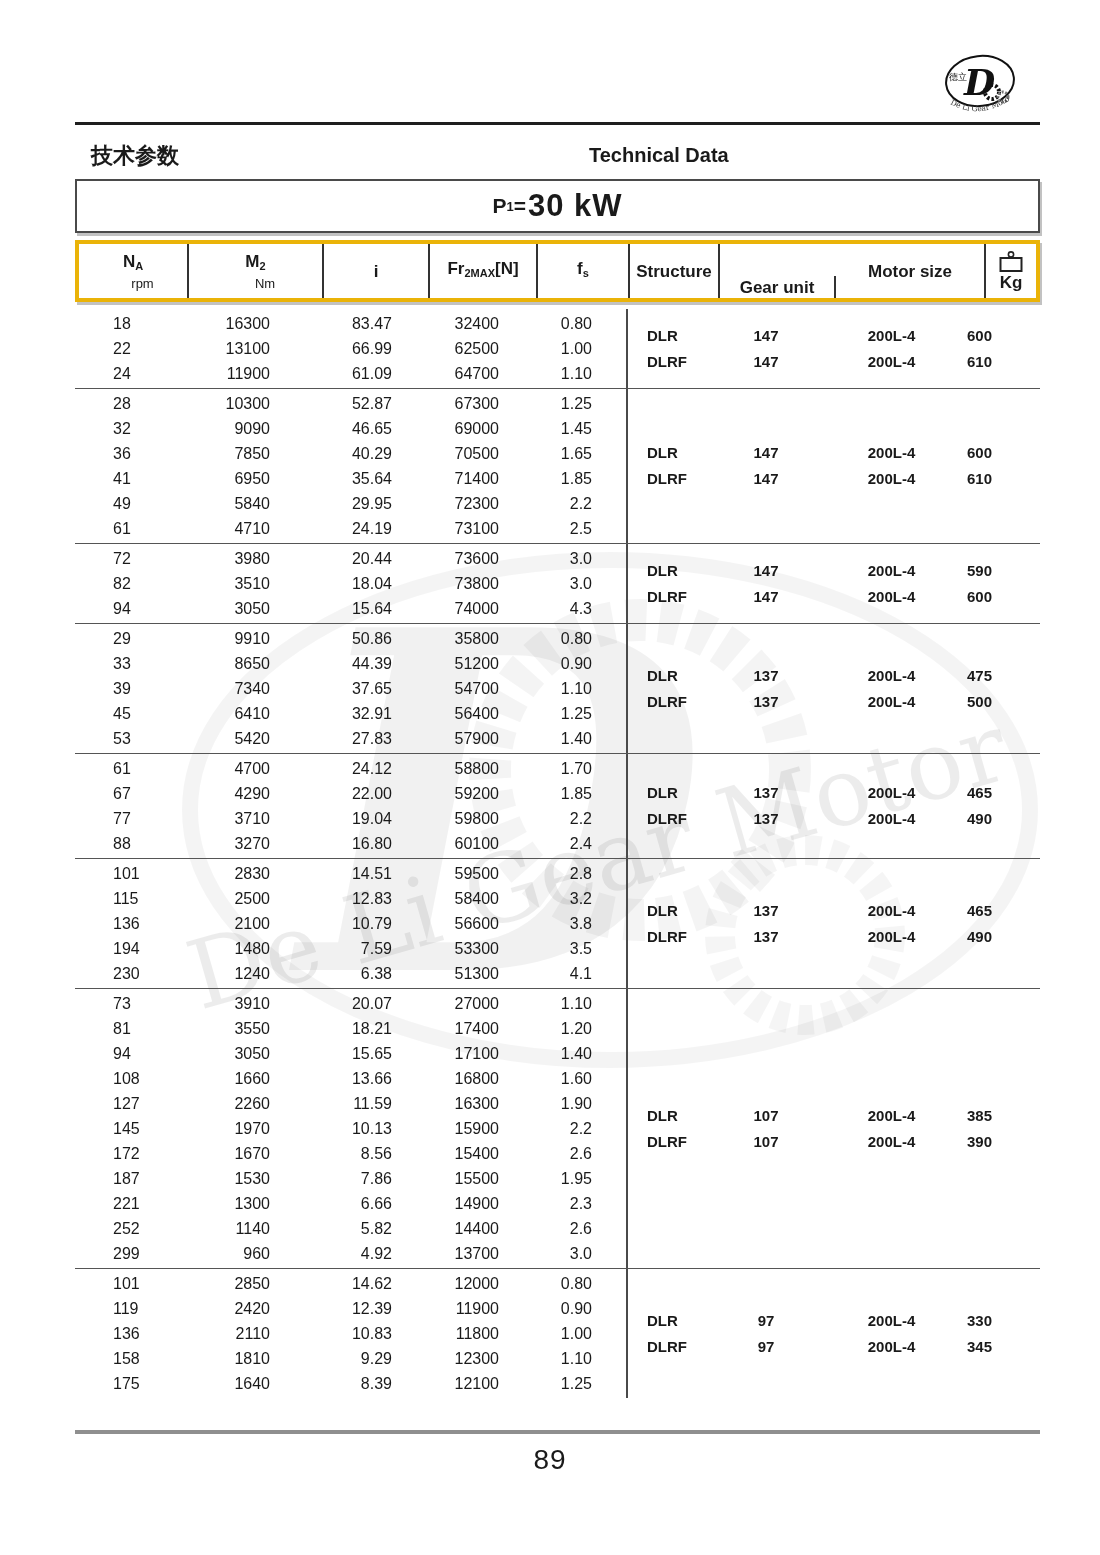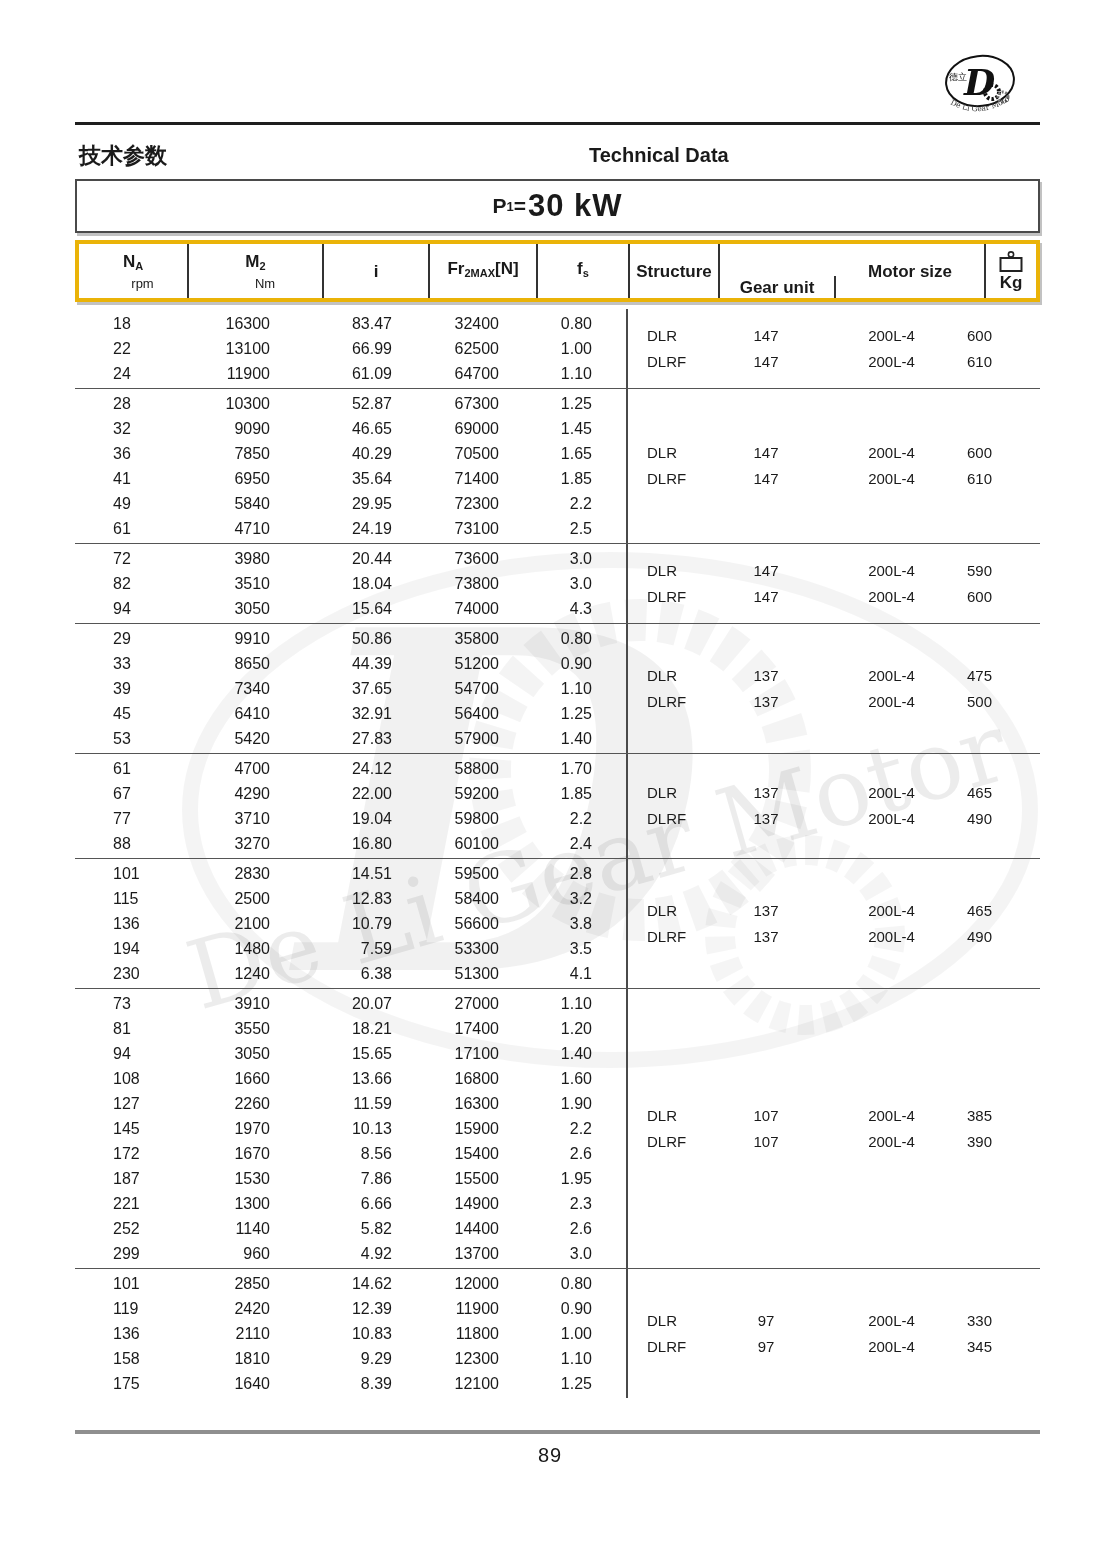--- a/index.html
+++ b/index.html
@@ -17,7 +17,7 @@
 
   
   .titles{position:relative;margin:16px 0 0 75px;width:965px;height:32px;}
-  .title-cn{position:absolute;left:4px;top:0;font-size:22px;font-weight:bold;text-align:right;}
+  .title-cn{position:absolute;left:16px;top:0;font-size:22px;font-weight:bold;text-align:right;}
   .title-en{position:absolute;left:514px;top:3px;font-size:20px;font-weight:bold;}
 
   

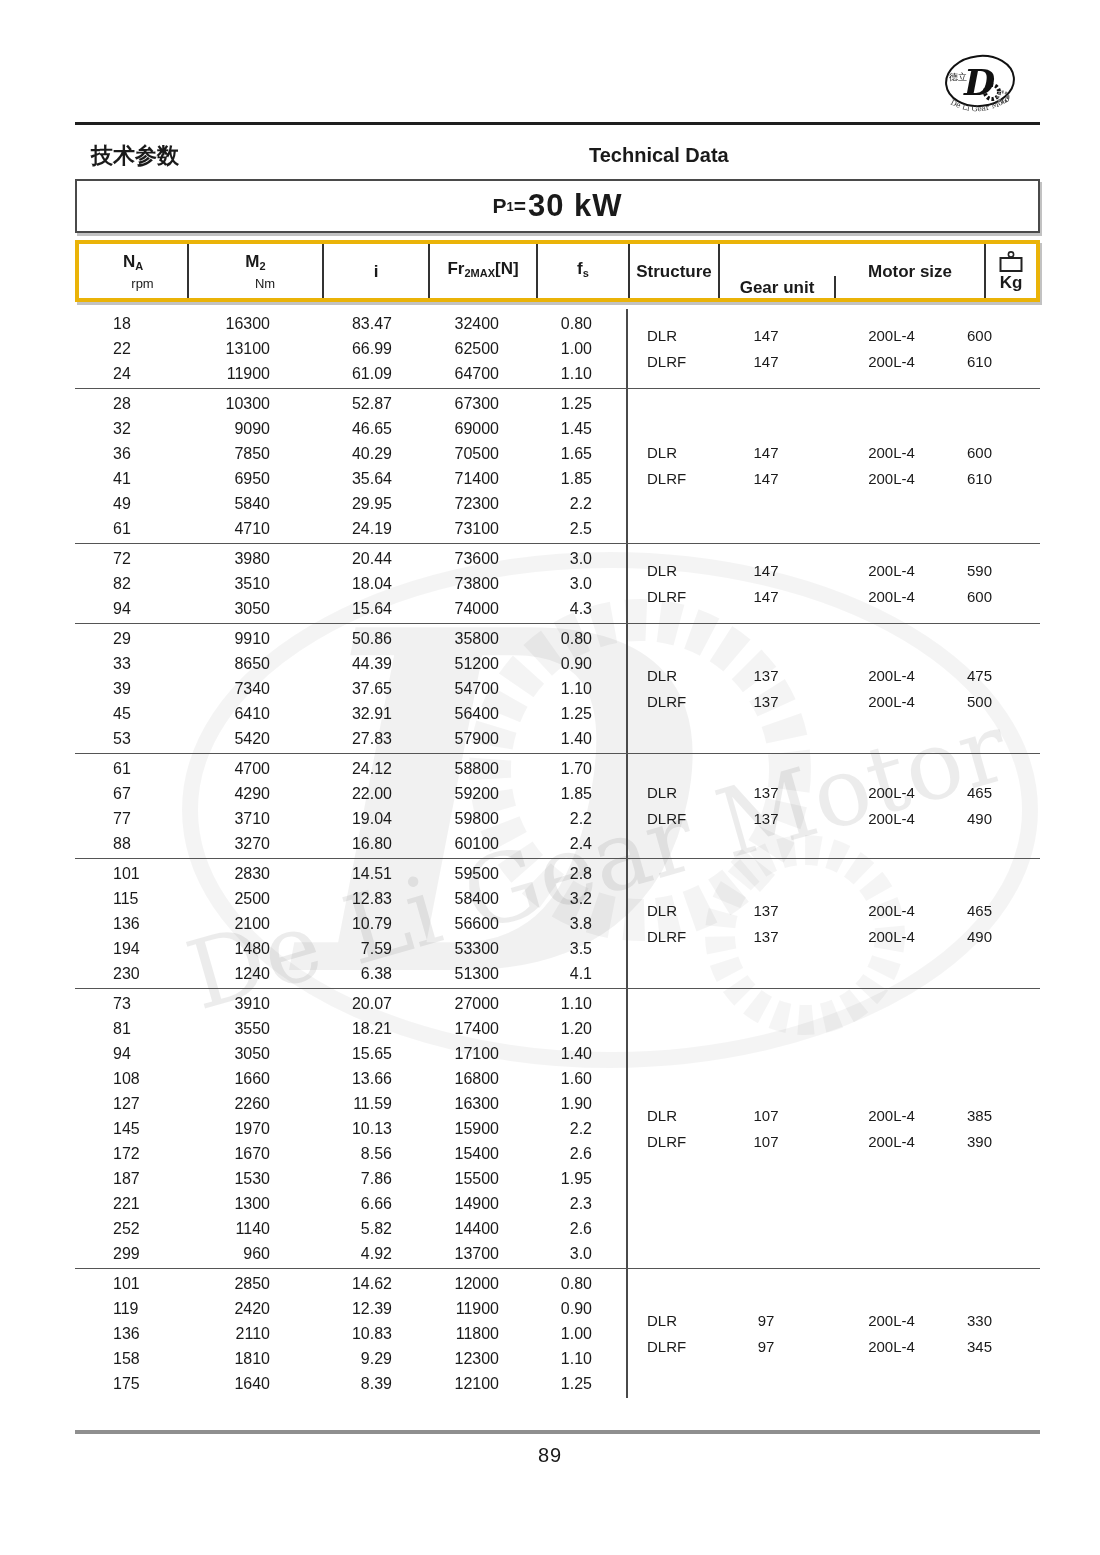--- a/index.html
+++ b/index.html
@@ -54,7 +54,7 @@
   .c3{width:108px;padding-right:35px;text-align:right;}
   .c4{width:92px;padding-right:34px;text-align:right;}
   .info{position:absolute;left:551px;top:50%;transform:translateY(-50%);}
-  .irow{display:flex;height:26px;line-height:26px;font-size:15px;}
+  .irow{display:flex;height:26px;line-height:26px;font-size:15px;font-weight:bold;}
   .icell{box-sizing:border-box;}
   .ic0{width:90px;padding-left:21px;text-align:left;}
   .ic1{width:100px;text-align:center;}

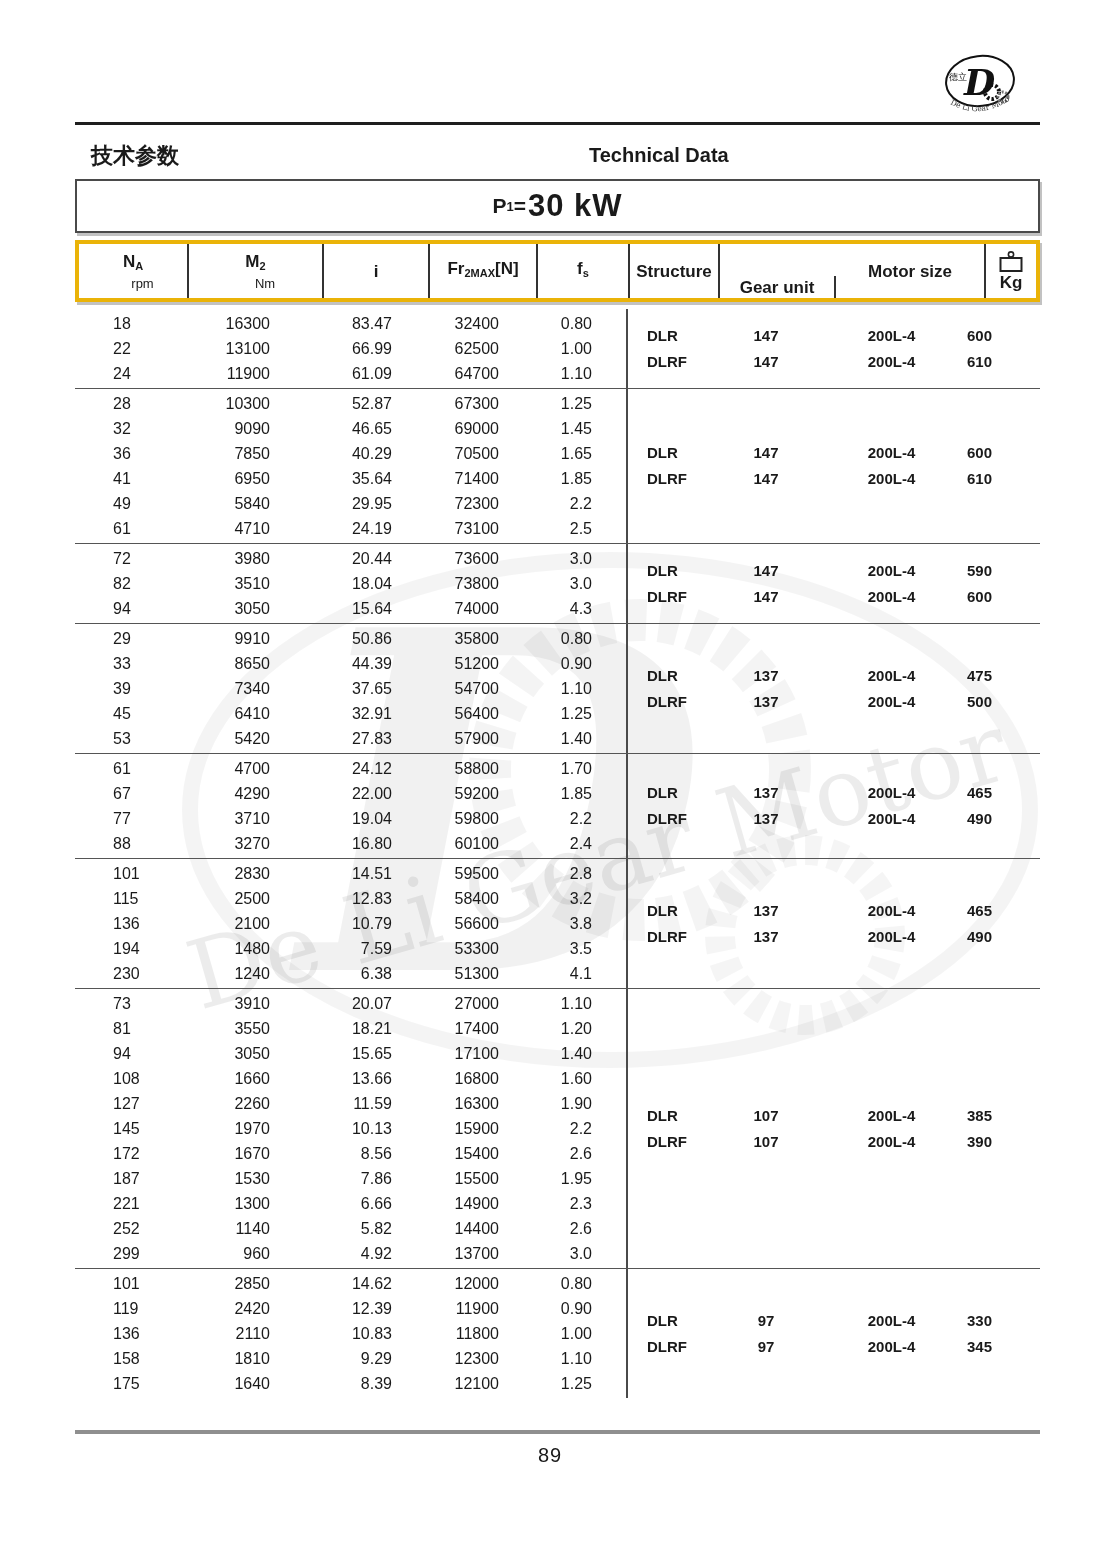--- a/index.html
+++ b/index.html
@@ -64,7 +64,7 @@
   
   .footer-rule{position:absolute;left:75px;top:1430px;width:965px;height:4px;background:#8f8f8f;z-index:1;}
   .page-number{position:absolute;left:0;top:1444px;width:1100px;text-align:center;
-               font-size:20px;letter-spacing:1px;z-index:1;}
+               font-size:28px;letter-spacing:1px;z-index:1;}
 </style>
 </head>
 <body>

